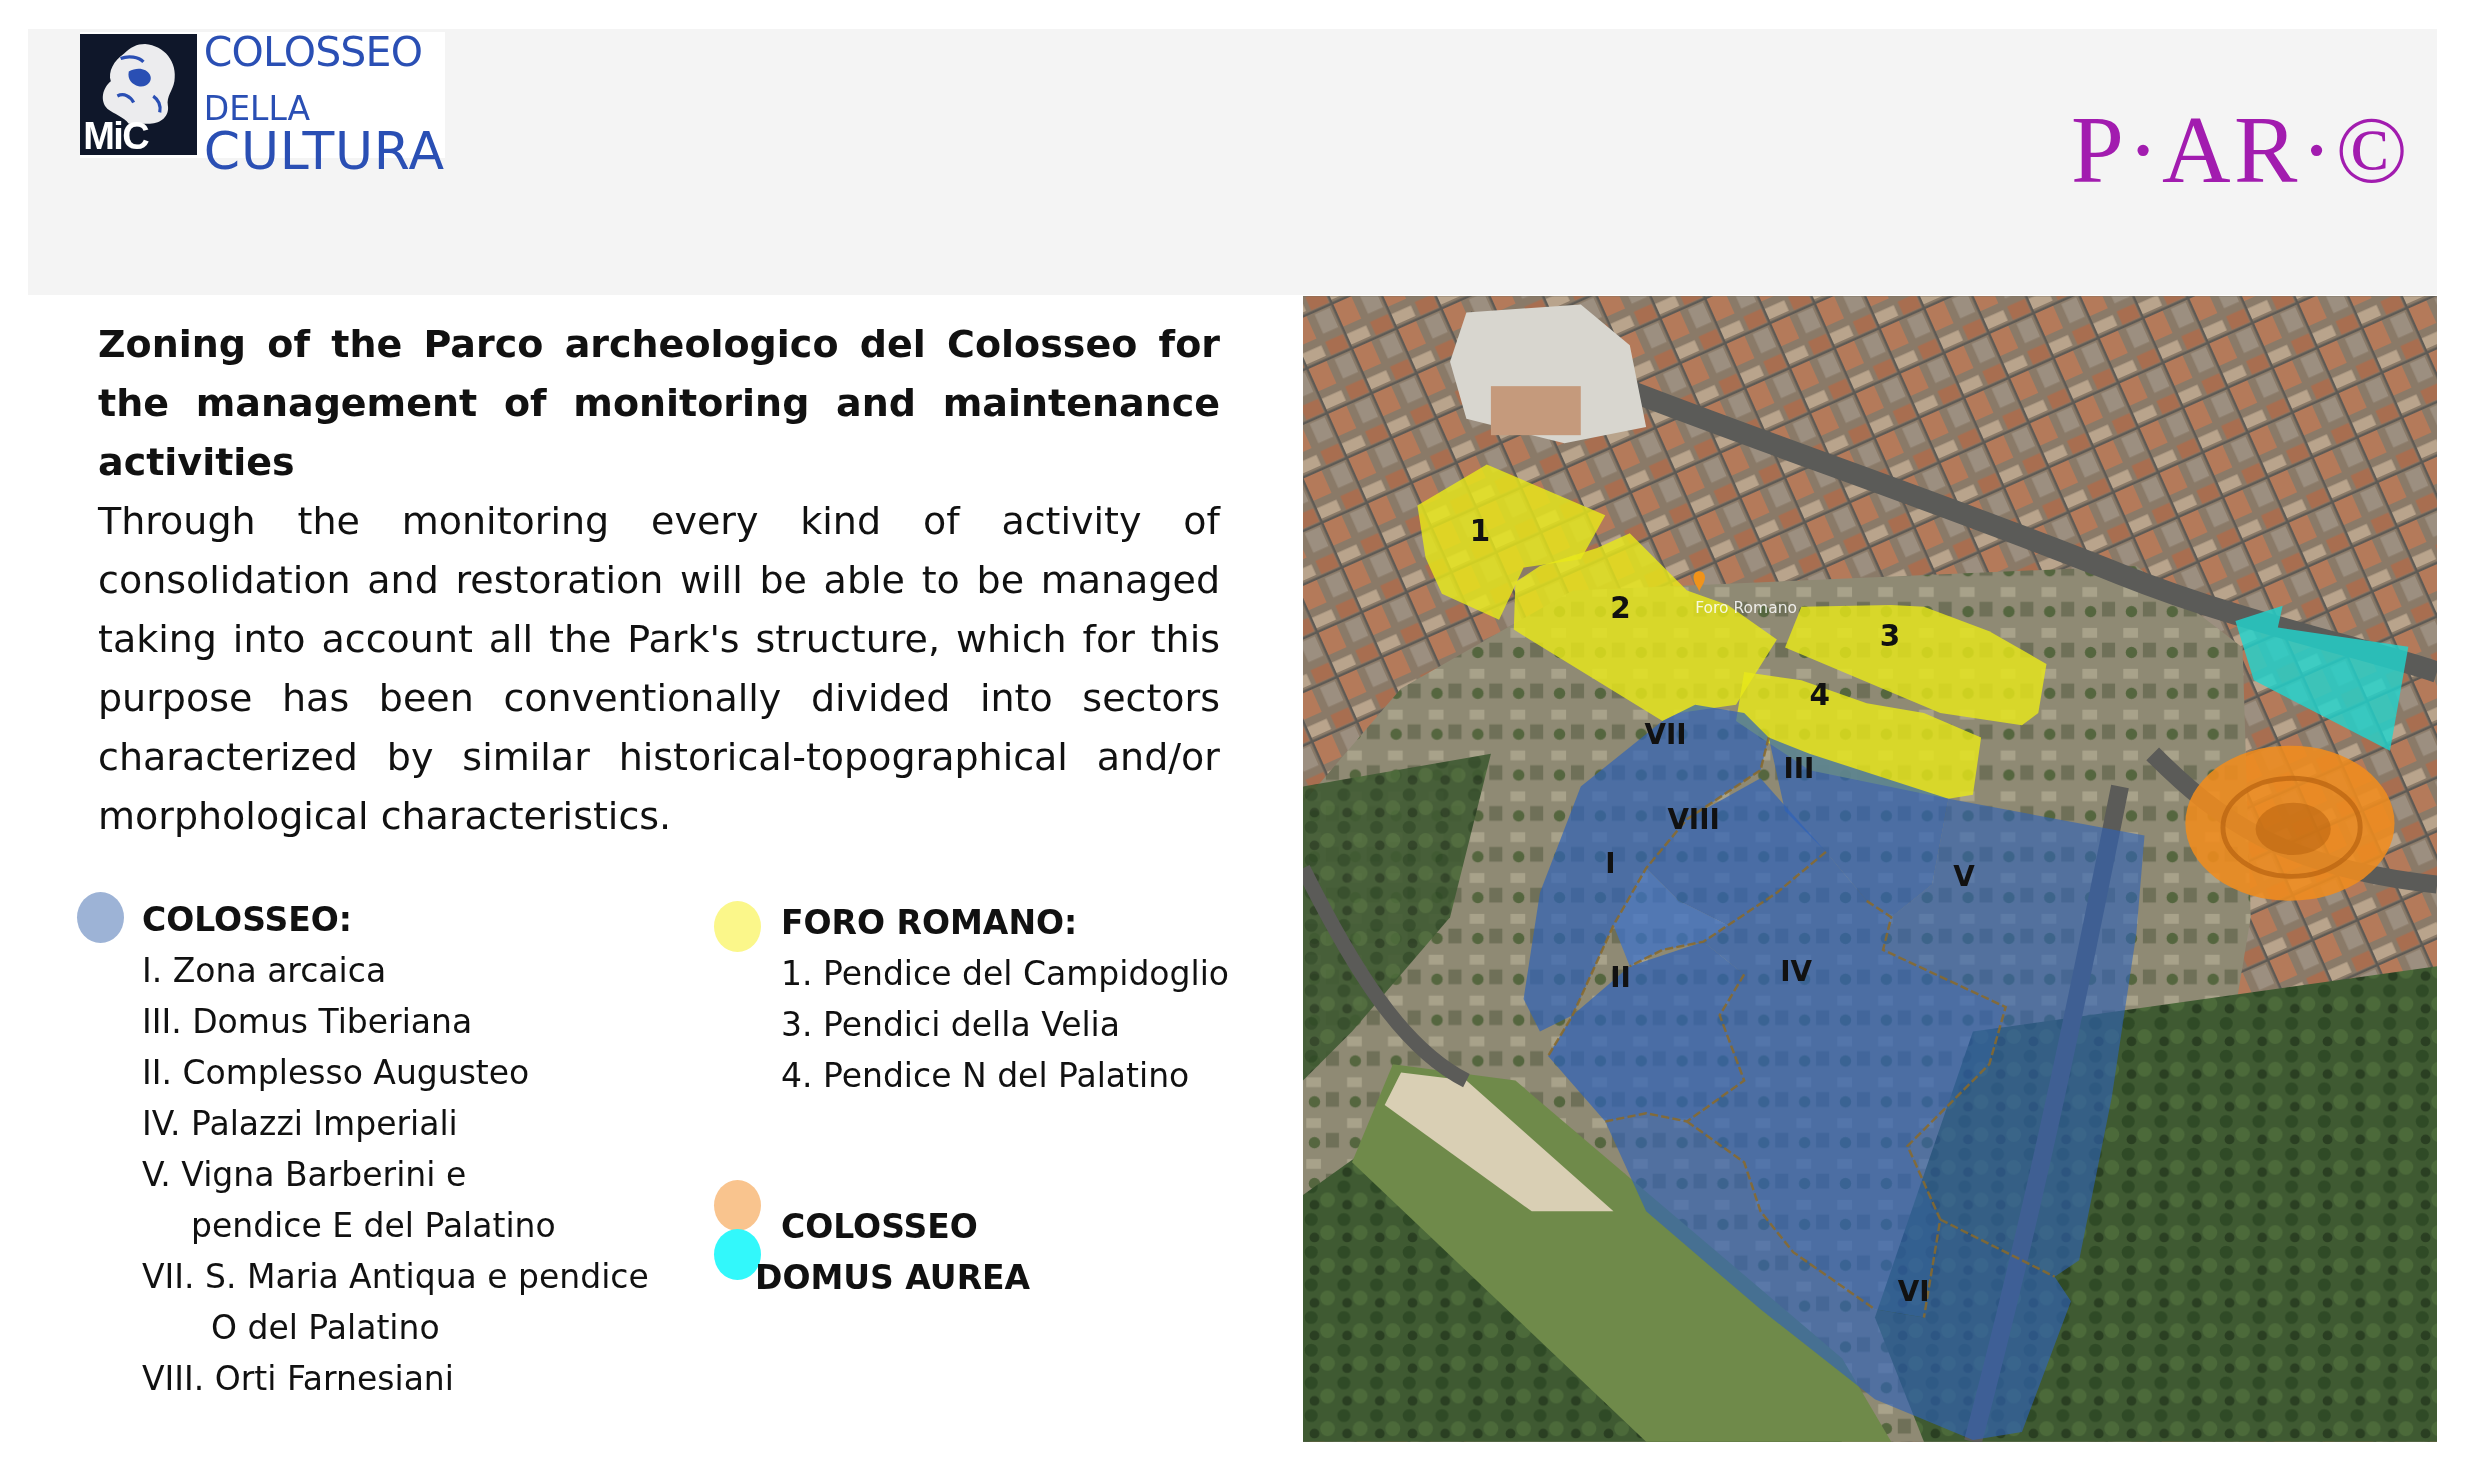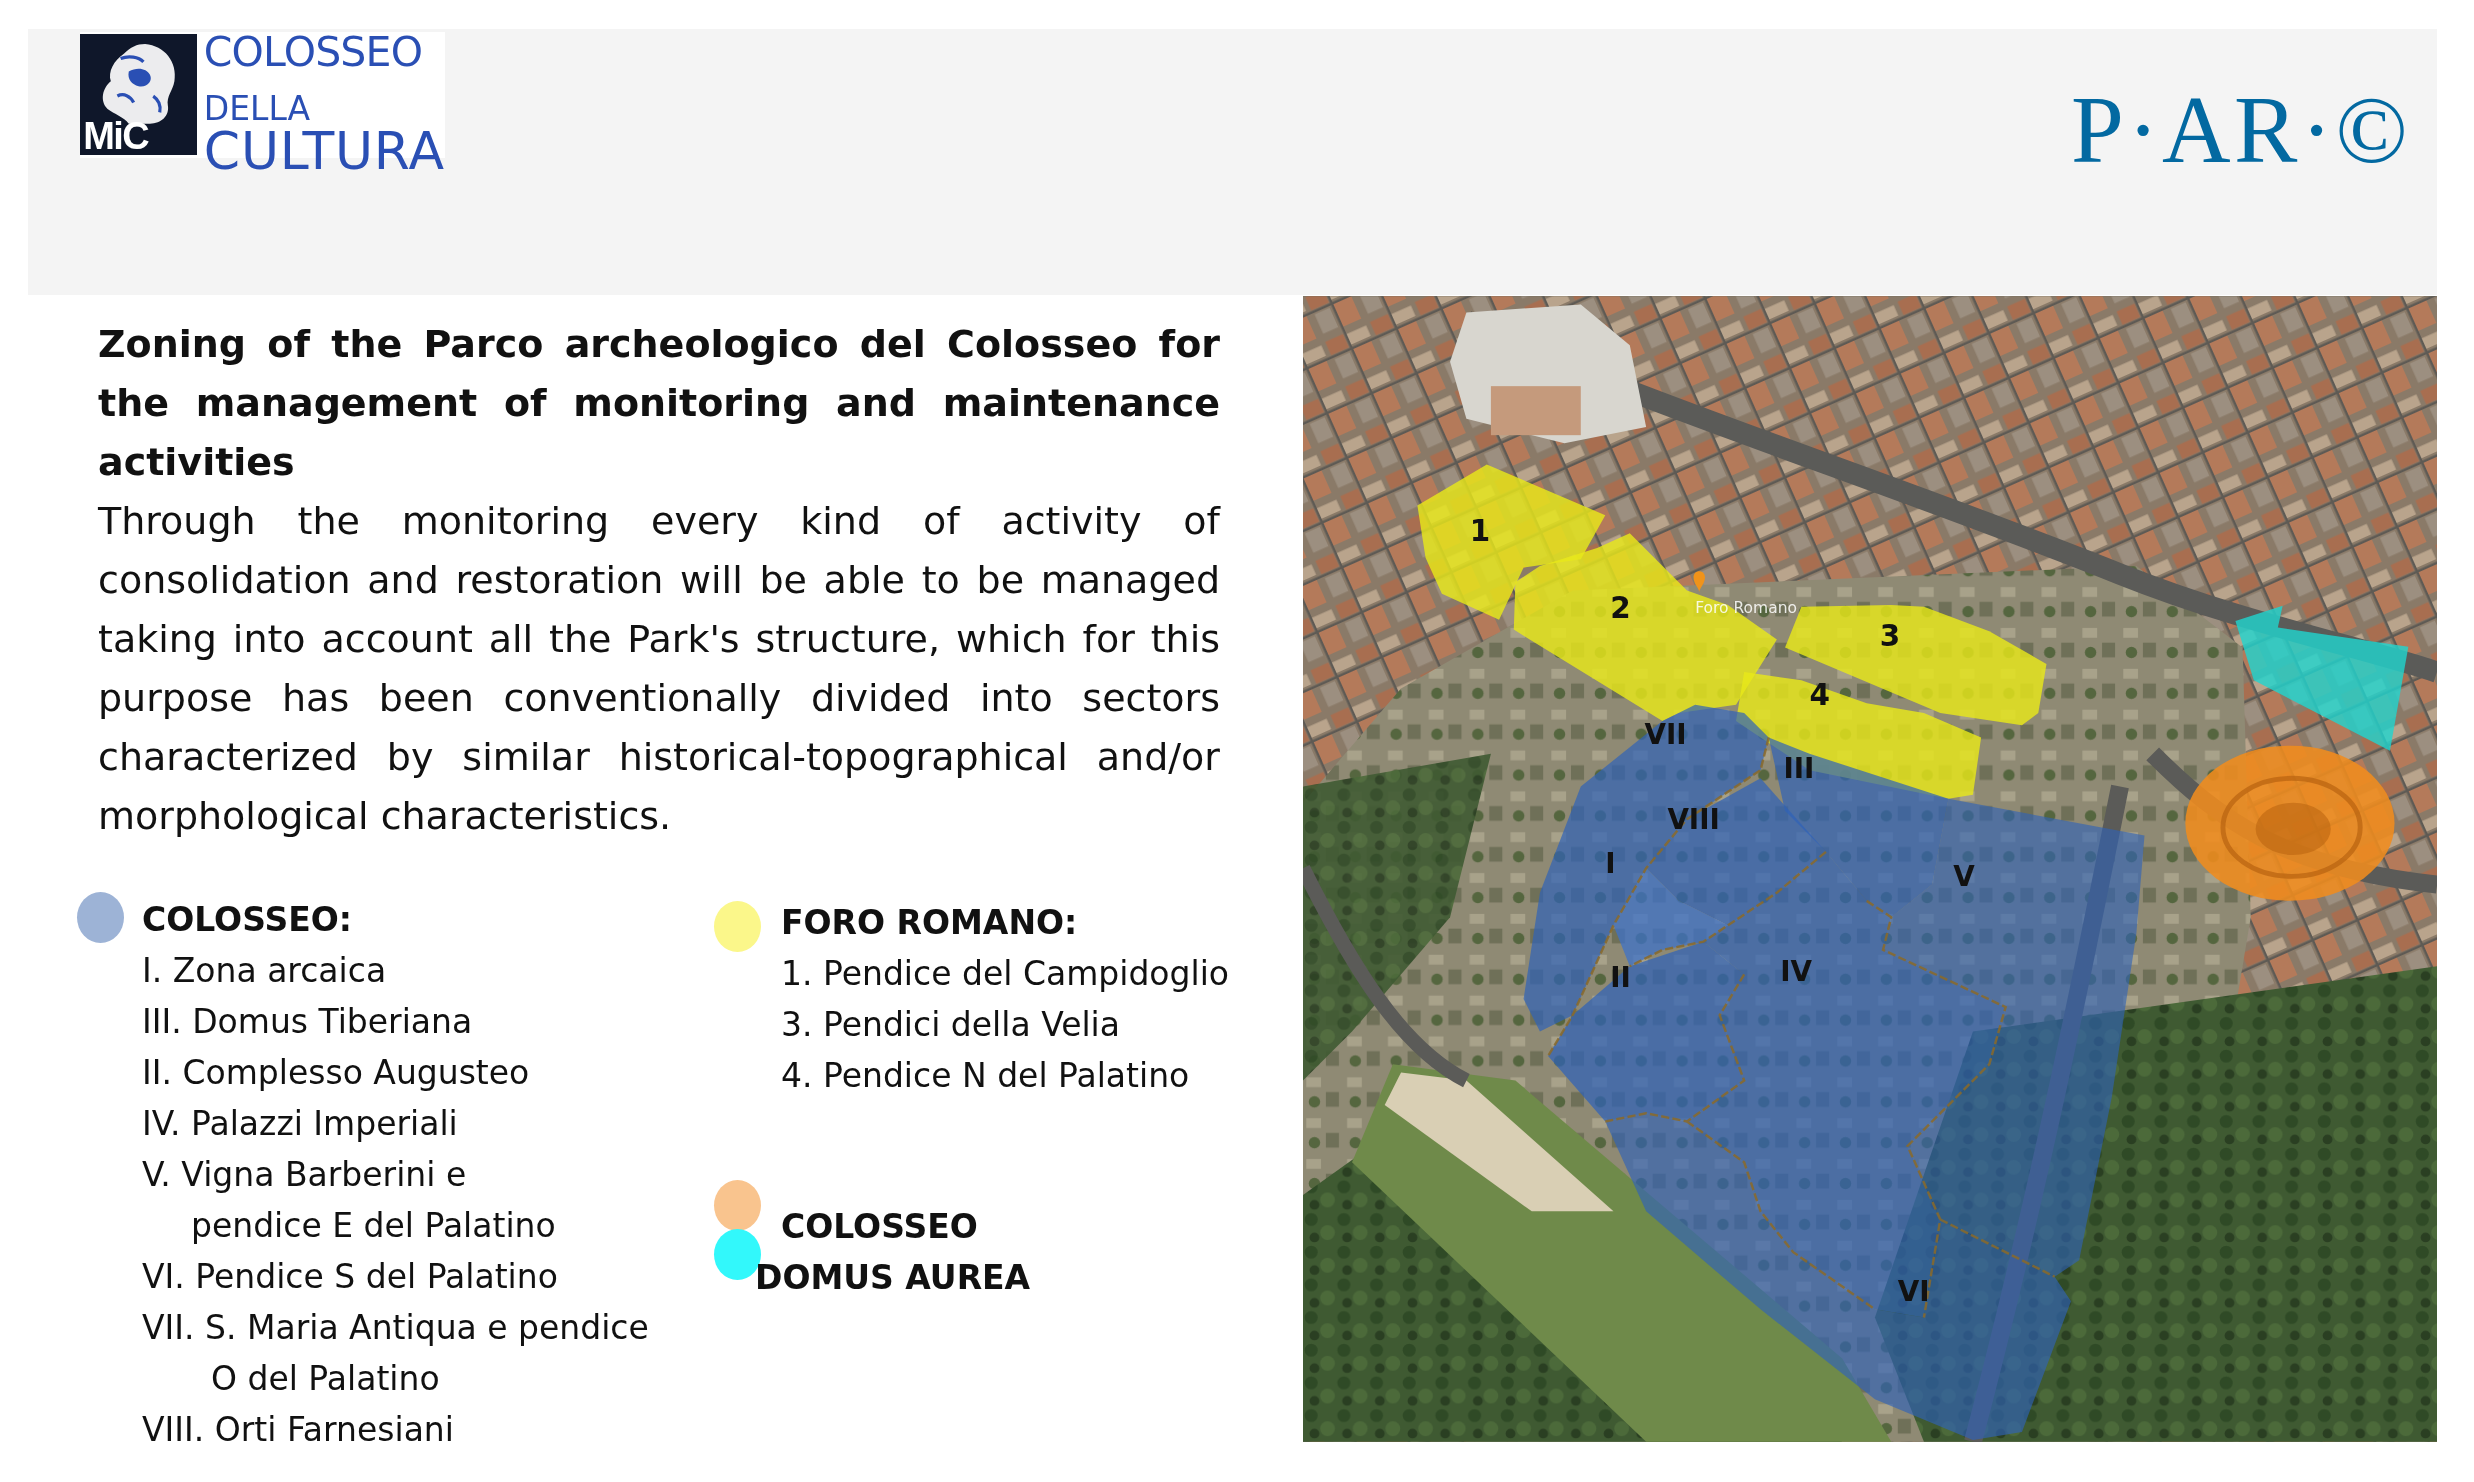--- a/index.html
+++ b/index.html
@@ -13,7 +13,7 @@
   .mic-words .w1 { font-size:41px; letter-spacing:-0.8px; margin-top:0px; }
   .mic-words .w2 { font-size:33px; margin-top:19px; }
   .mic-words .w3 { font-size:52px; margin-top:0px; letter-spacing:0.8px; }
-  .parco-logo { position:absolute; left:2043px; top:54px; font-family:"Liberation Serif", "DejaVu Serif", serif; font-size:95px; color:#0369a1; letter-spacing:3.3px; line-height:1; }
+  .parco-logo { position:absolute; left:2043px; top:74px; font-family:"Liberation Serif", "DejaVu Serif", serif; font-size:95px; color:#a21caf; letter-spacing:3.3px; line-height:1; }
   .text-block { position:absolute; left:59px; top:315px; width:1161px; font-family:"DejaVu Sans", sans-serif; font-size:38px; line-height:59px; }
   .title { font-weight:bold; }
   .para { text-align:justify; text-align-last:left;margin-left:39px; }

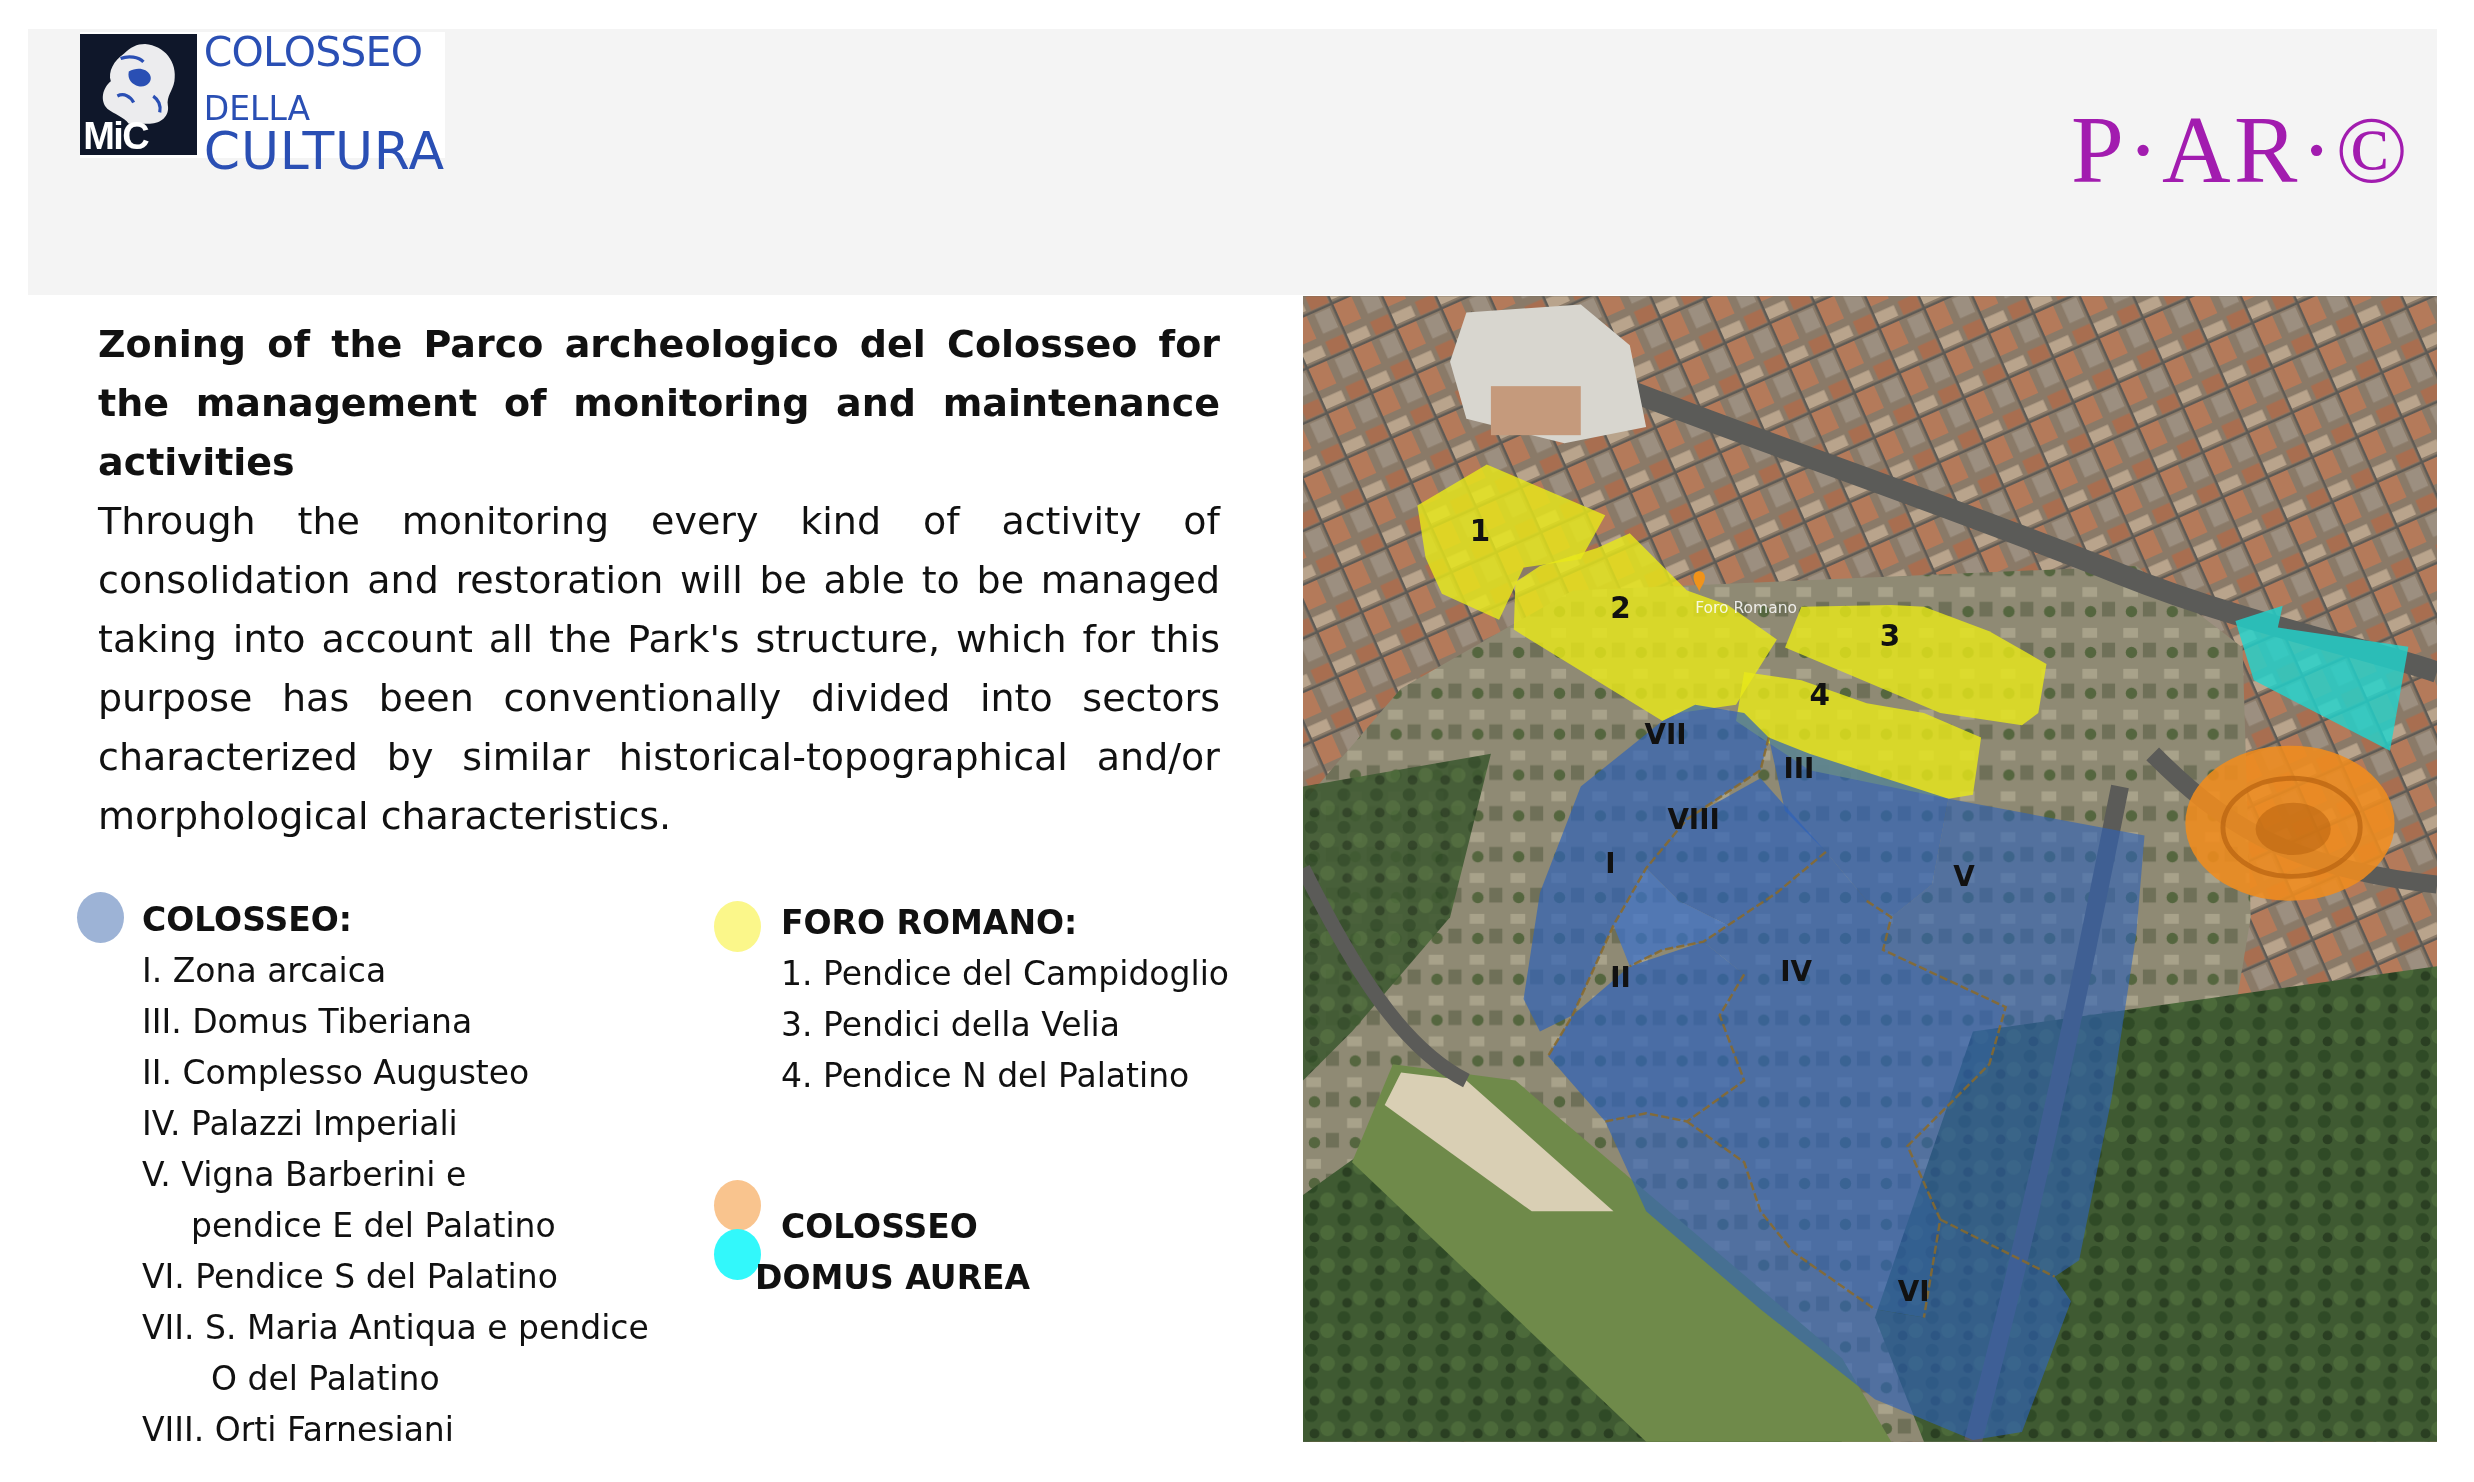--- a/index.html
+++ b/index.html
@@ -65,7 +65,6 @@
   <div class="item">IV. Palazzi Imperiali</div>
   <div class="item">V. Vigna Barberini e</div>
   <div class="item indent1">pendice E del Palatino</div>
-  <div class="item">VI. Pendice S del Palatino</div>
   <div class="item">VII. S. Maria Antiqua e pendice</div>
   <div class="item indent2">O del Palatino</div>
   <div class="item">VIII. Orti Farnesiani</div>

